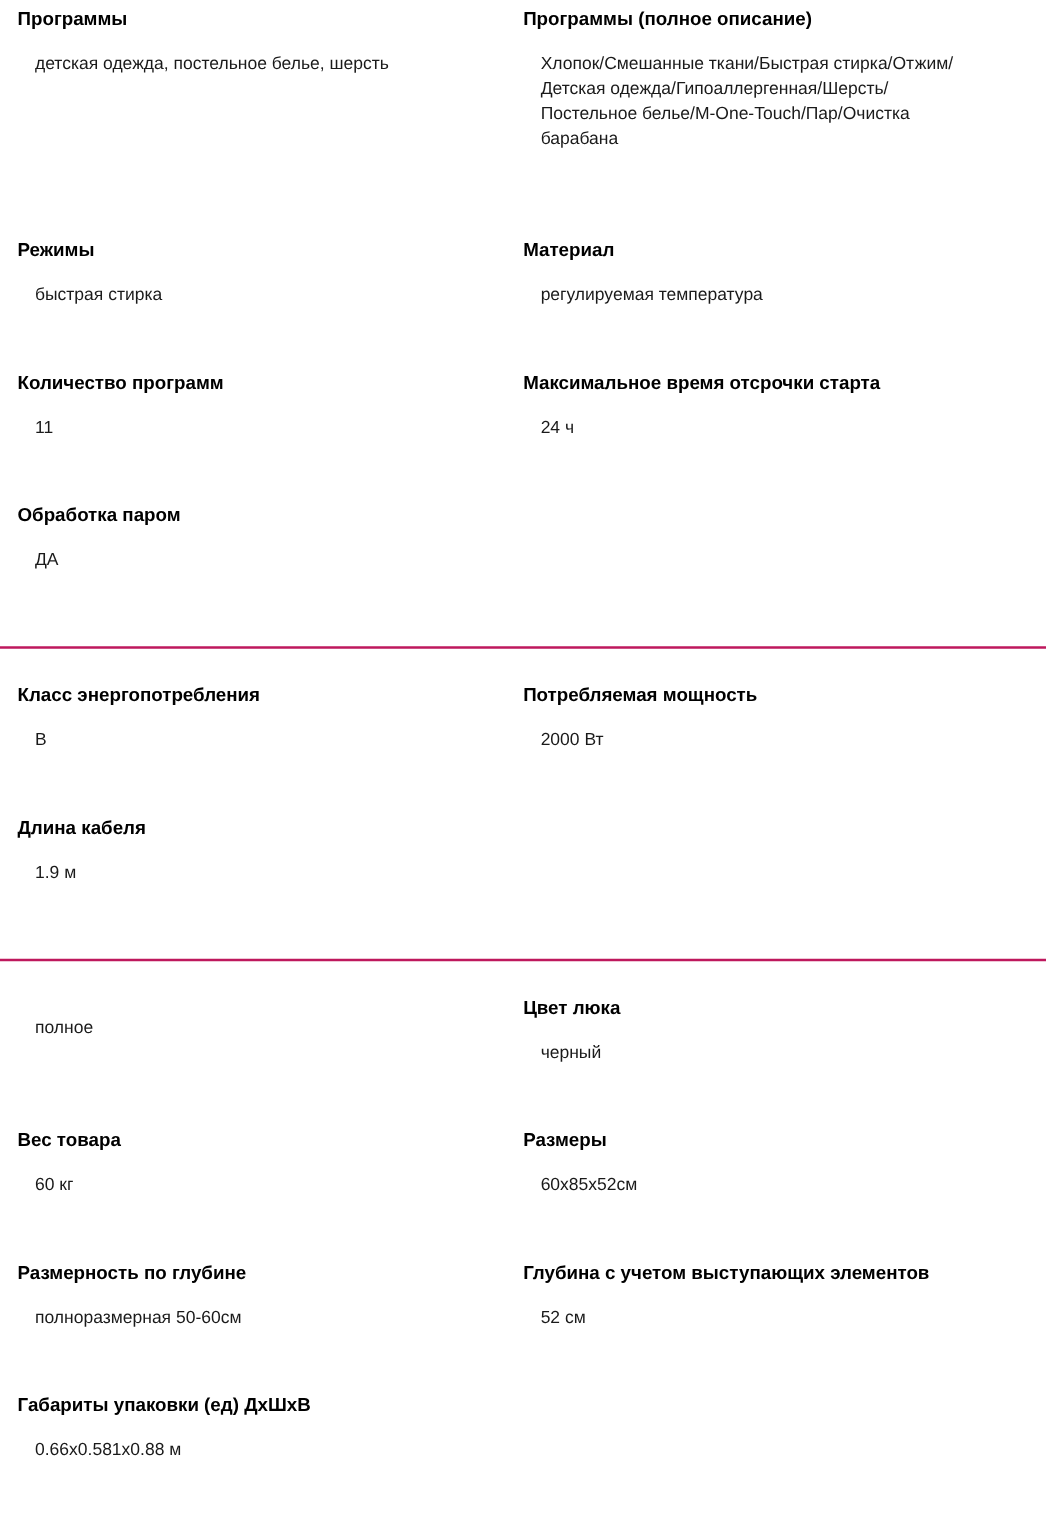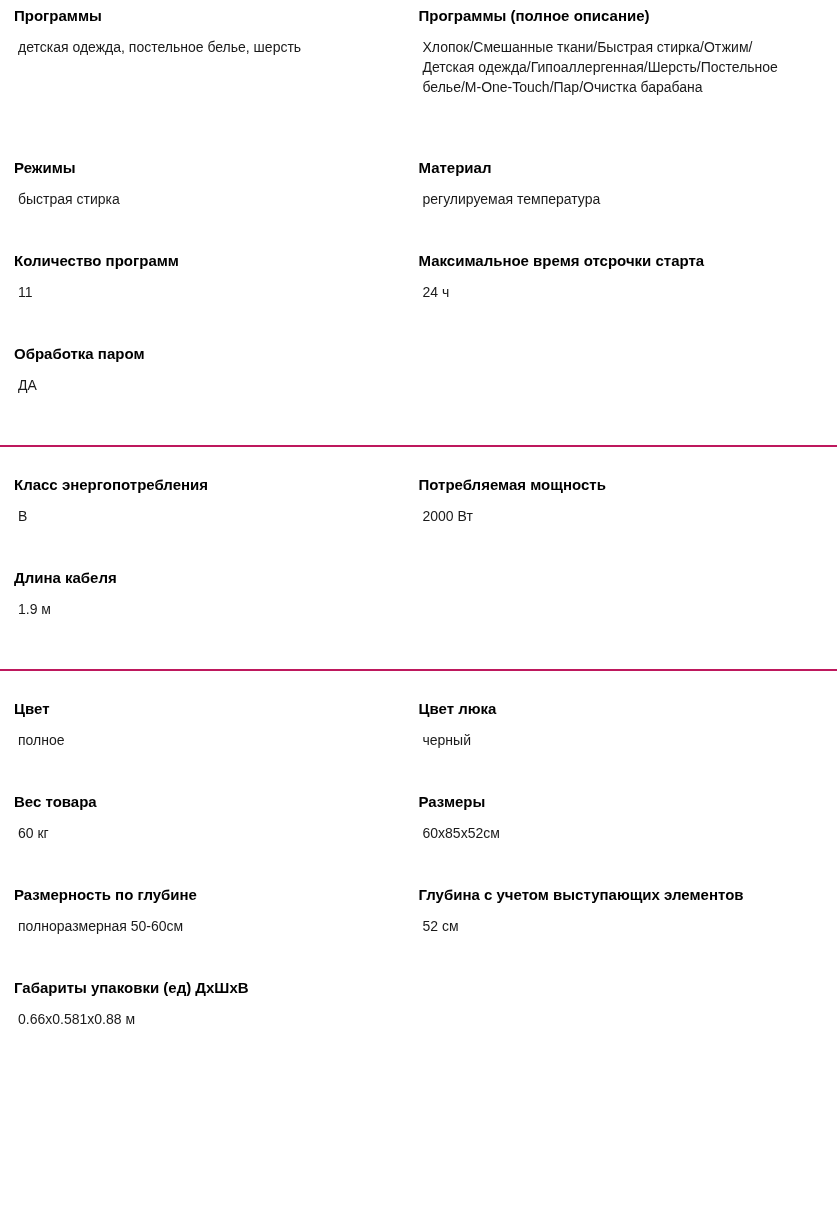--- a/index.html
+++ b/index.html
@@ -46,7 +46,7 @@
     font-weight: normal;
     line-height: 20px;
     color: #1a1a1a;
-    margin: 4px;
+    margin: 14px;
   }
   
   .g1 .spec-item { padding-top: 6px; }

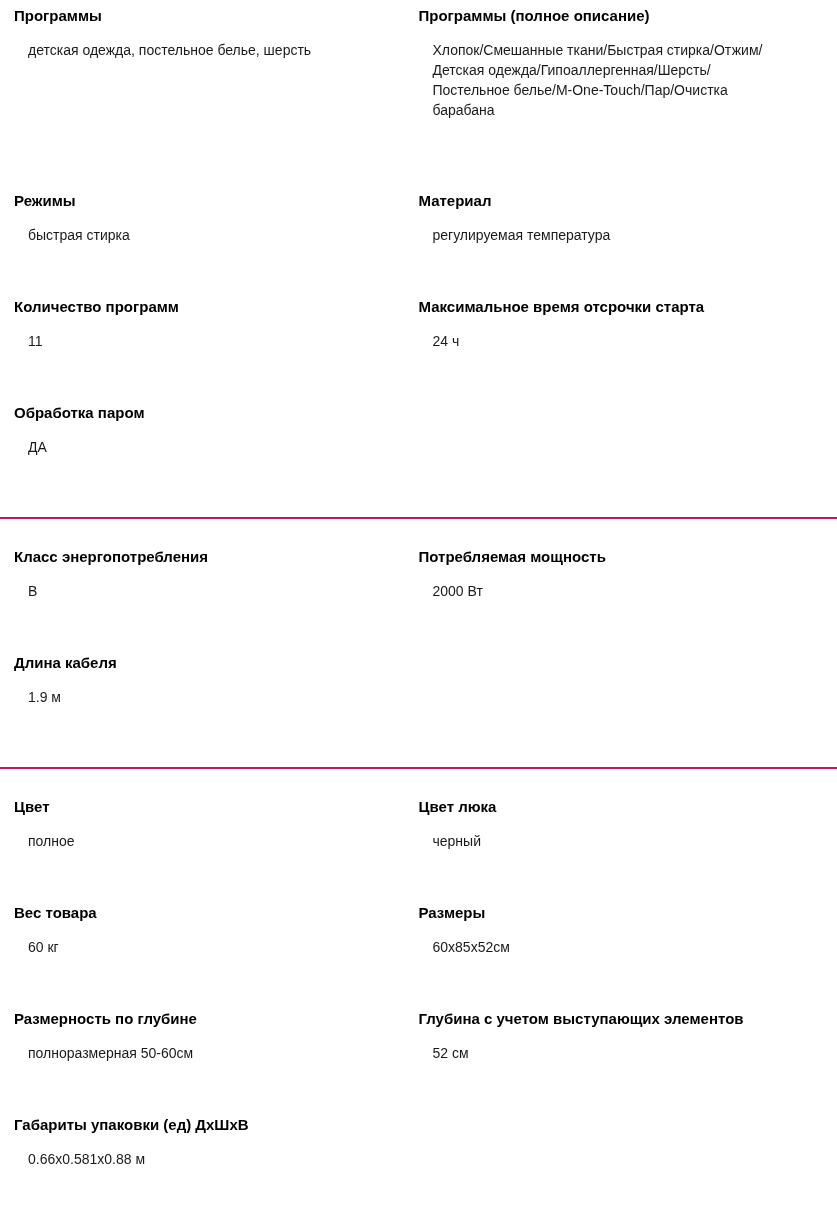--- a/index.html
+++ b/index.html
@@ -149,7 +149,6 @@
       <div class="full spacer-28"></div>
 
       <div class="spec-item pad-top-0">
-        <div class="spec-title">Цвет</div>
         <div class="spec-value">полное</div>
       </div>
 

